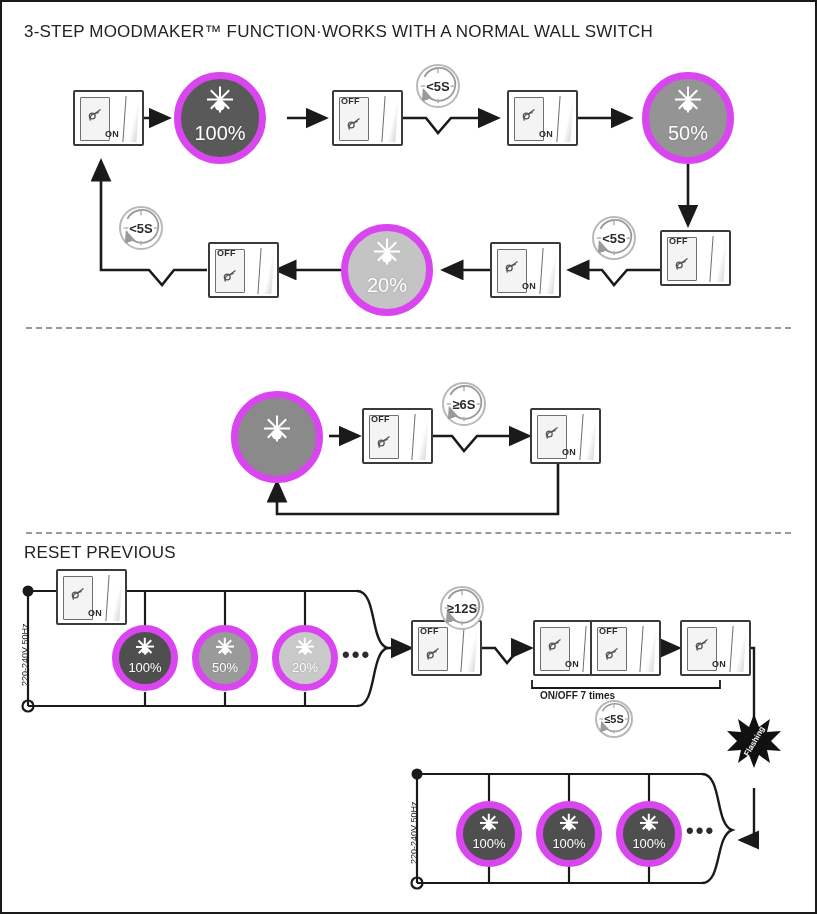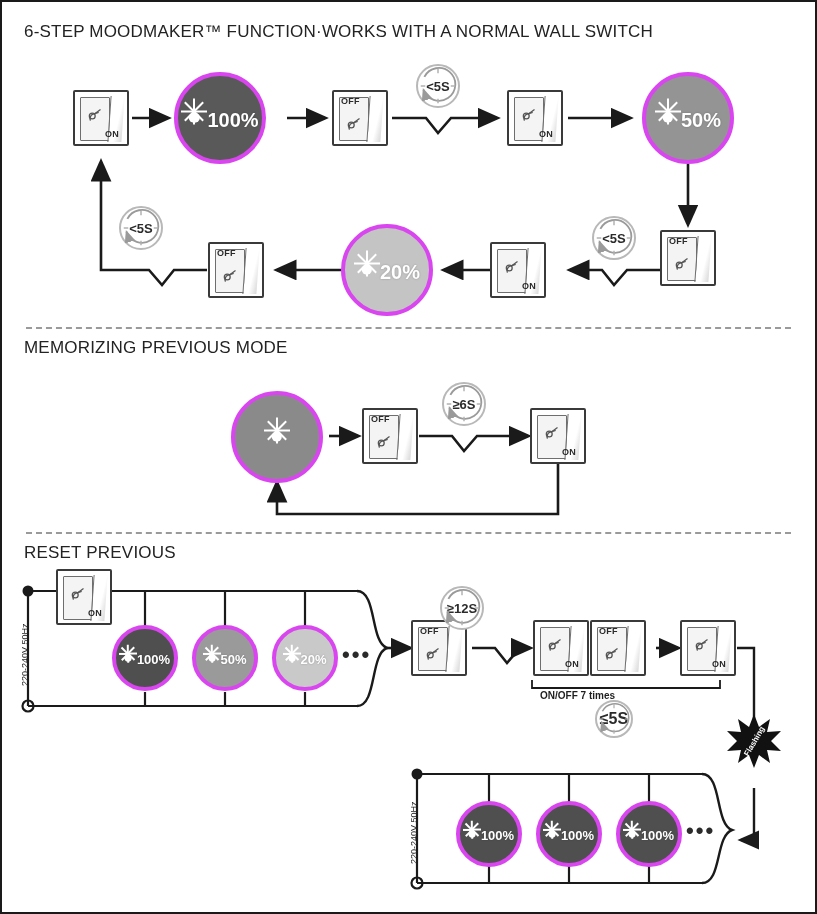--- a/index.html
+++ b/index.html
@@ -256,7 +256,7 @@
     <path d="M700,772 C720,772 713,822 730,828 C713,834 720,881 700,881" fill="none" stroke="#1a1a1a" stroke-width="2.4"></path>
   </svg>
 
-  <div class="section-title" style="left:22px; top:20px;">6-STEP MOODMAKER™ FUNCTION·WORKS WITH A NORMAL WALL SWITCH</div>
+  <div class="section-title" style="left:22px; top:20px;">3-STEP MOODMAKER™ FUNCTION·WORKS WITH A NORMAL WALL SWITCH</div>
 
   <div class="switch" style="left:71px; top:88px;">
     <div class="plate"></div>

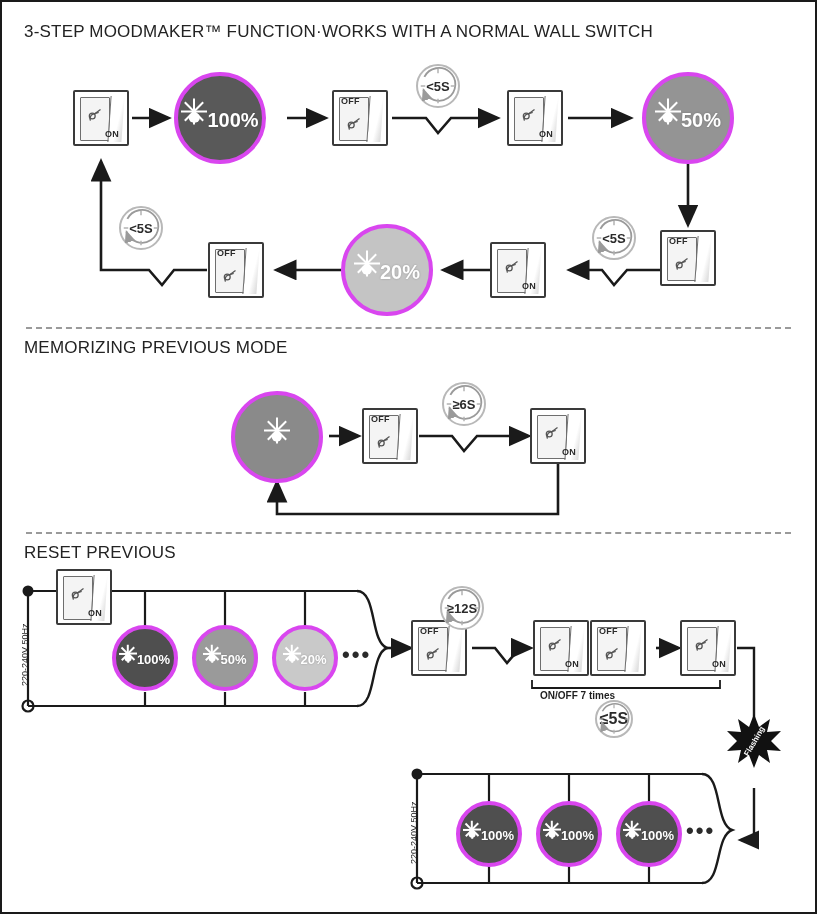--- a/index.html
+++ b/index.html
@@ -80,7 +80,7 @@
   
   .switch {
     position: absolute;
-    width: 56px;
+    width: 71px;
     height: 56px;
     box-sizing: border-box;
     border: 2px solid #3a3a3a;

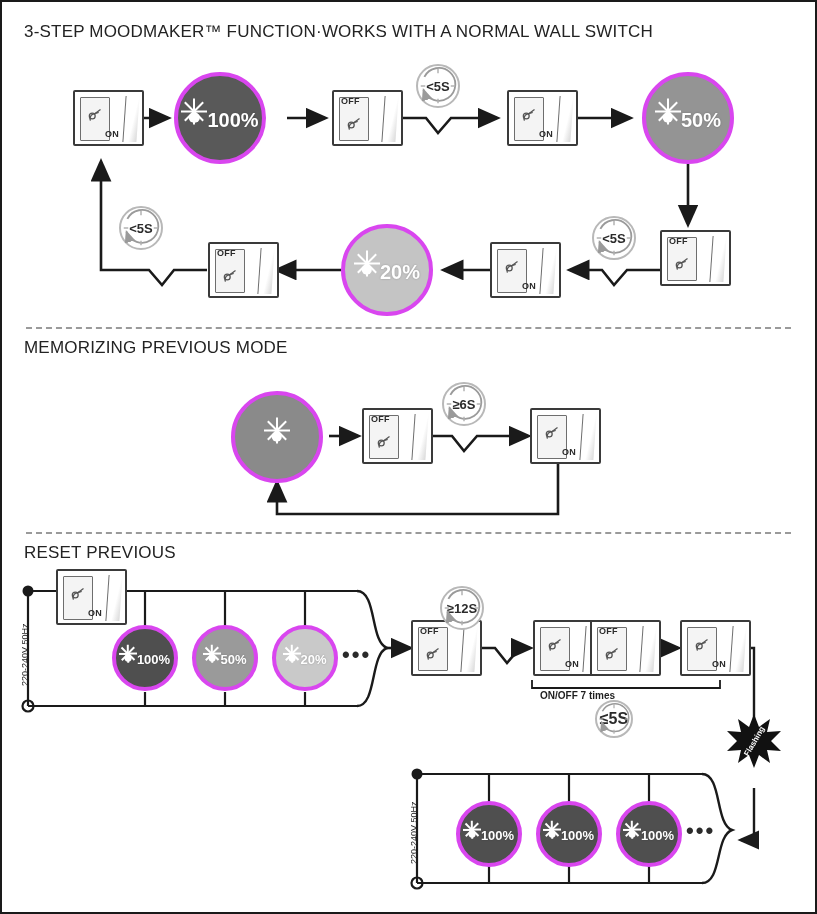--- a/index.html
+++ b/index.html
@@ -38,14 +38,14 @@
   .bulb {
     position: absolute;
     border-radius: 50%;
-    border: 4px solid #d946ef;
+    border: 7px solid #d946ef;
     box-sizing: border-box;
     display: flex;
-    flex-direction: row;
+    flex-direction: column;
     align-items: center;
     justify-content: center;
     color: #ffffff;
-    font-weight: bold;
+    font-weight: normal;
   }
   .bulb .pct {
     font-size: 20px;

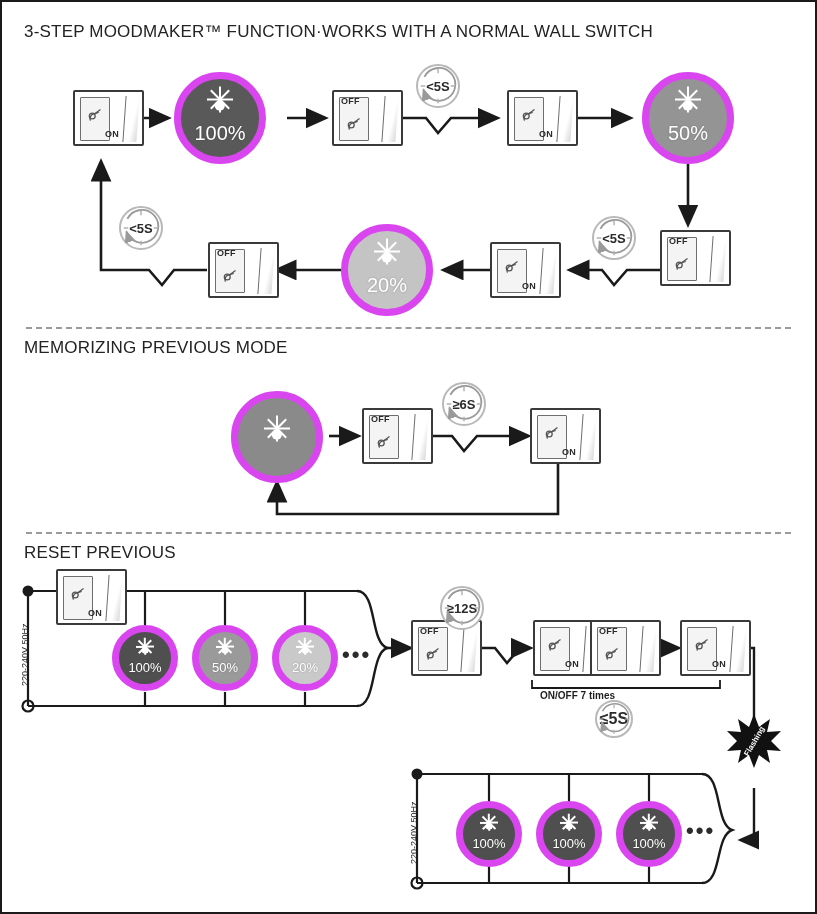--- a/index.html
+++ b/index.html
@@ -404,7 +404,6 @@
 
   <div class="divider" style="top:325px;"></div>
 
-  <div class="section-title" style="left:22px; top:336px;">MEMORIZING PREVIOUS MODE</div>
 
   <div class="bulb" style="left:229px; top:389px; width:92px; height:92px; background:#8a8a8a;">
     <div class="sun">

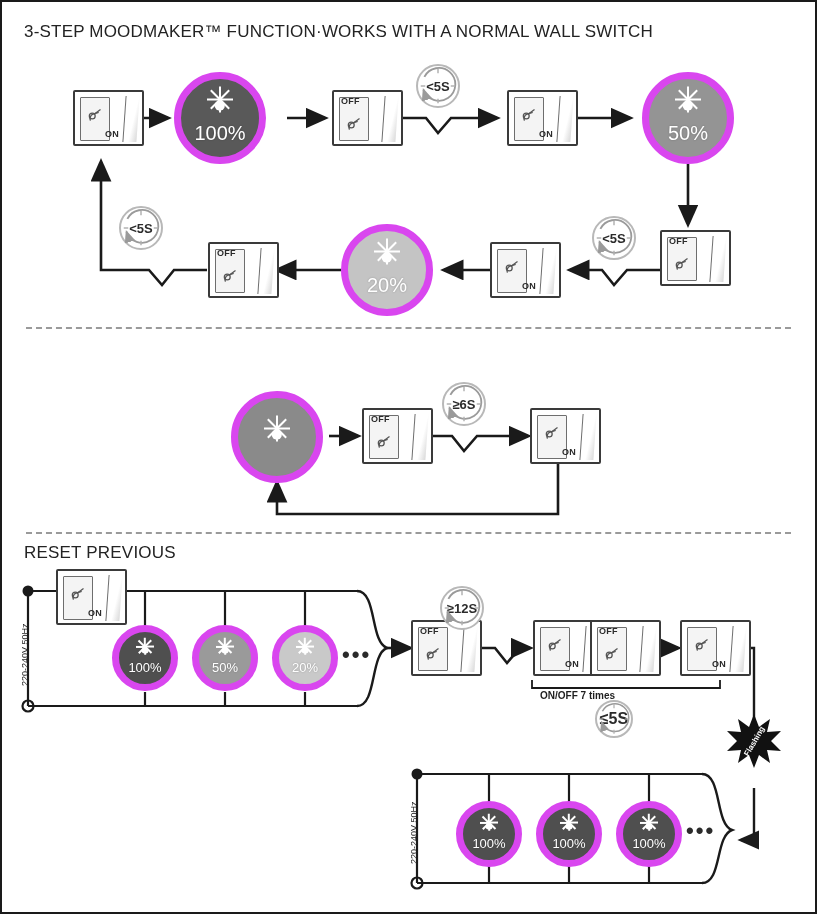--- a/index.html
+++ b/index.html
@@ -137,7 +137,7 @@
     color: #2b2b2b;
   }
   .timer.sm { width: 38px; height: 38px; }
-  .timer.sm .t { font-size: 16px; }
+  .timer.sm .t { font-size: 11px; }
   .tickwrap { position: absolute; inset: 0; }
   
   .svgwrap {

